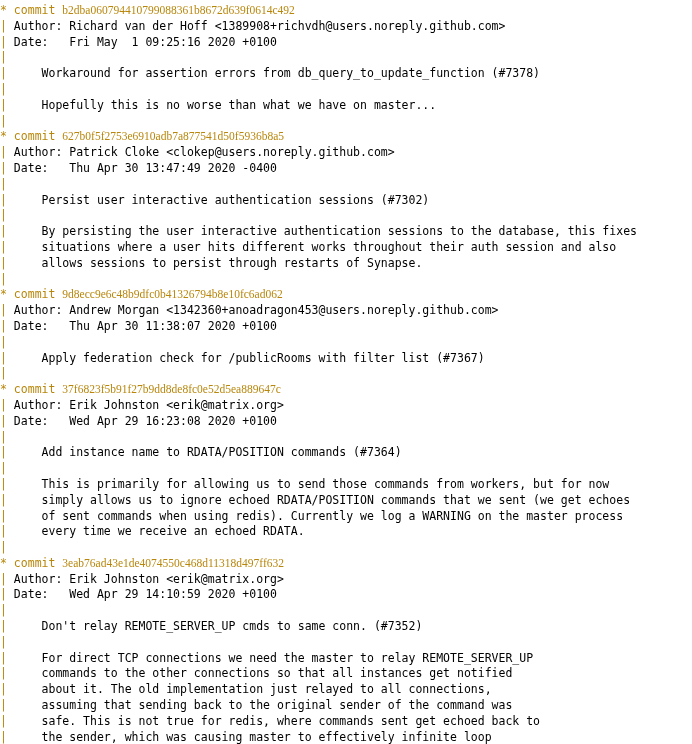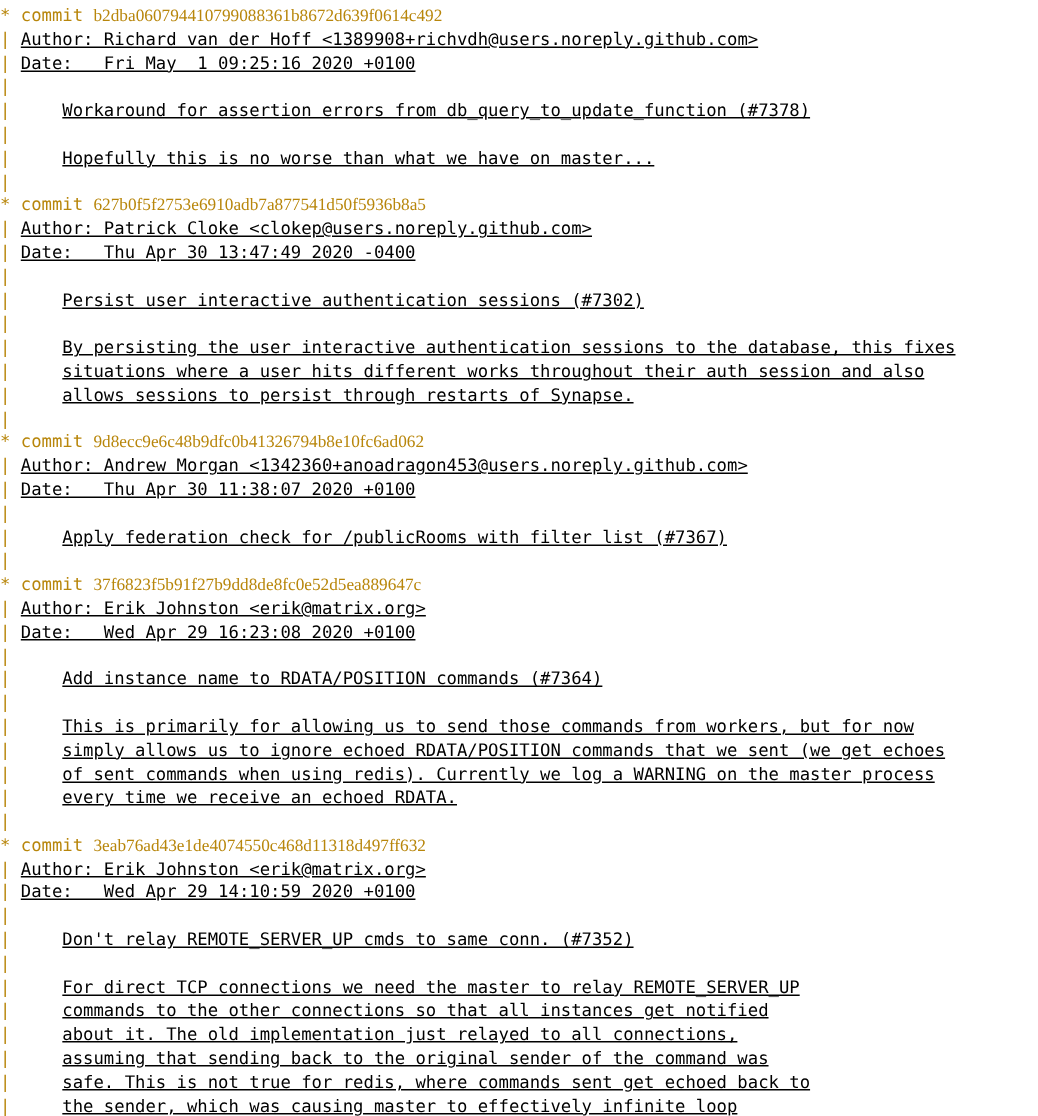--- a/index.html
+++ b/index.html
@@ -41,7 +41,6 @@
   }
   .text {
     color: #000000;
-    text-decoration: underline;
   }
 </style>
 </head>

